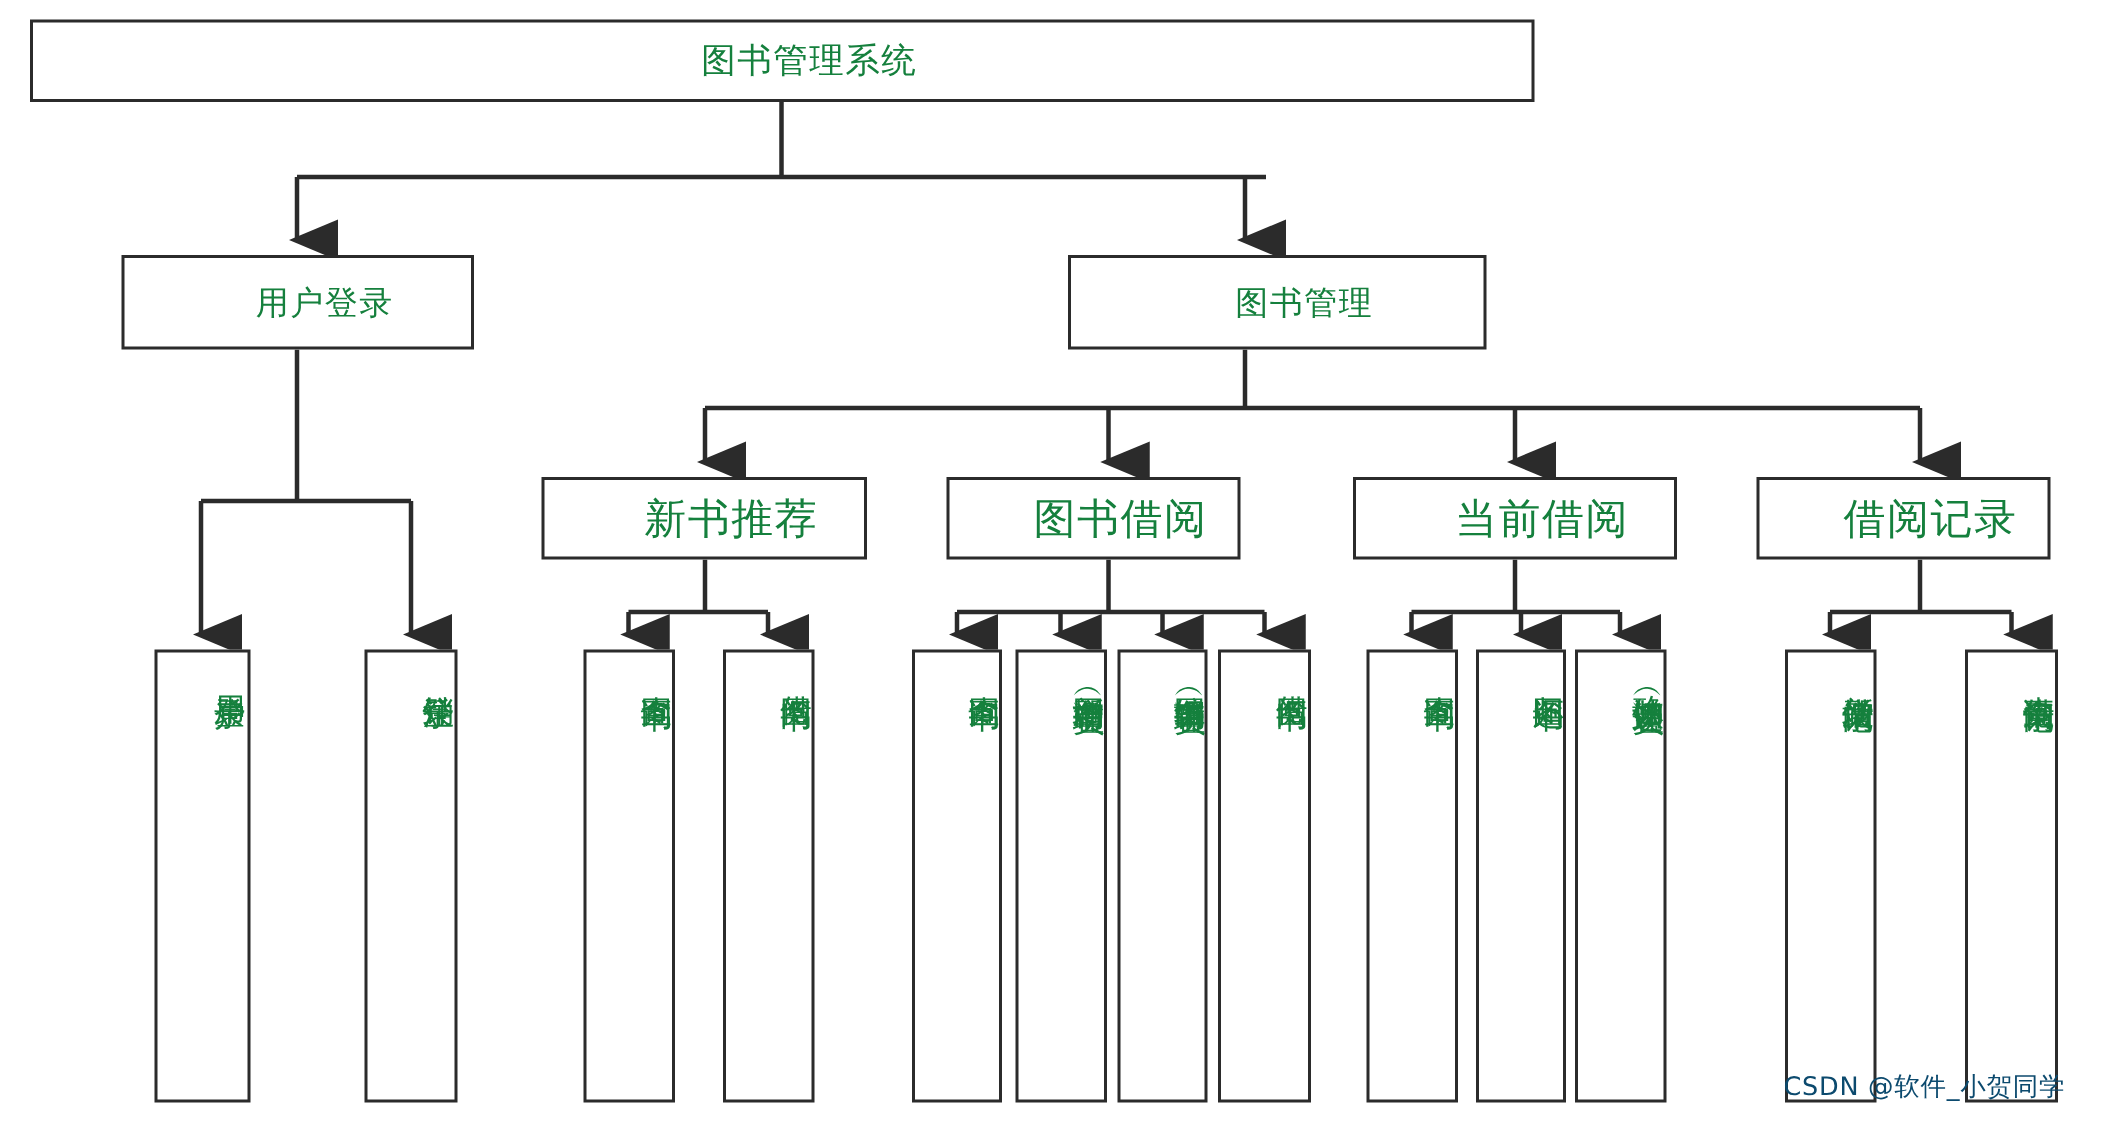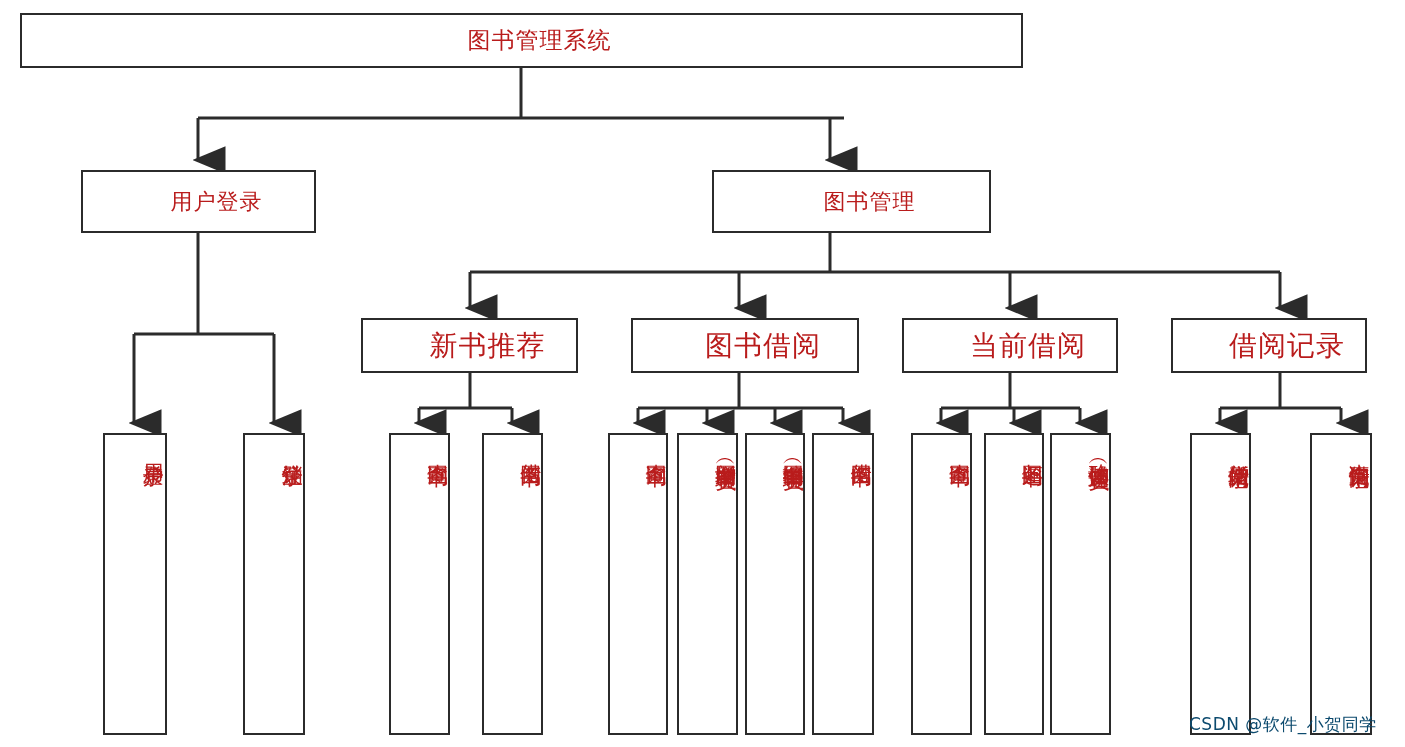--- a/index.html
+++ b/index.html
@@ -34,7 +34,7 @@
     display: flex;
     align-items: center;
     justify-content: center;
-    color: #b91c1c;
+    color: #15803d;
     z-index: 2;
     padding-left: 36px;
   }

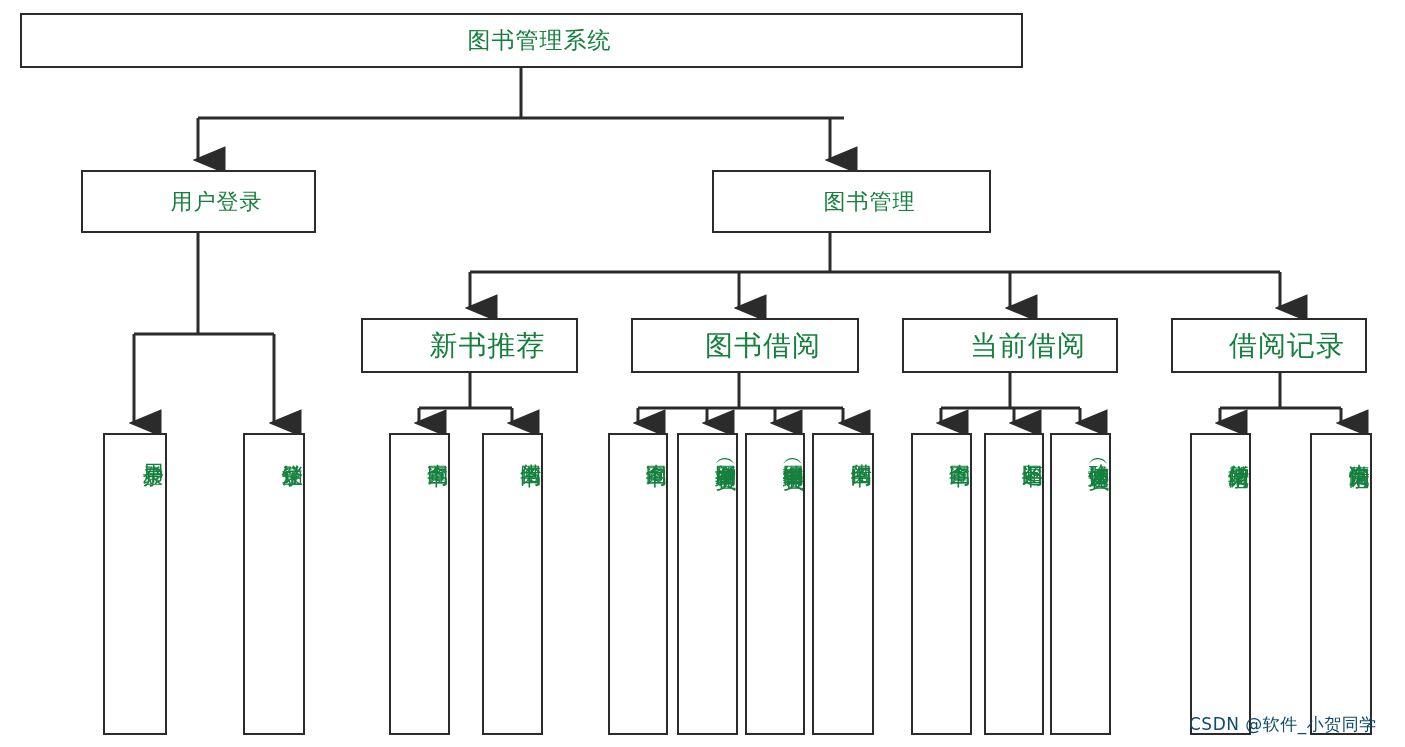--- a/index.html
+++ b/index.html
@@ -145,7 +145,7 @@
   <div class="node lvl3" style="left: 361px; top: 318px; width: 217px; height: 55px;">
     <span class="hlabel">新书推荐</span>
   </div>
-  <div class="node lvl3" style="left: 631px; top: 318px; width: 228px; height: 55px; text-align: right;">
+  <div class="node lvl3" style="left: 631px; top: 318px; width: 196px; height: 55px; text-align: right;">
     <span class="hlabel">图书借阅</span>
   </div>
   <div class="node lvl3" style="left: 902px; top: 318px; width: 216px; height: 55px;">

